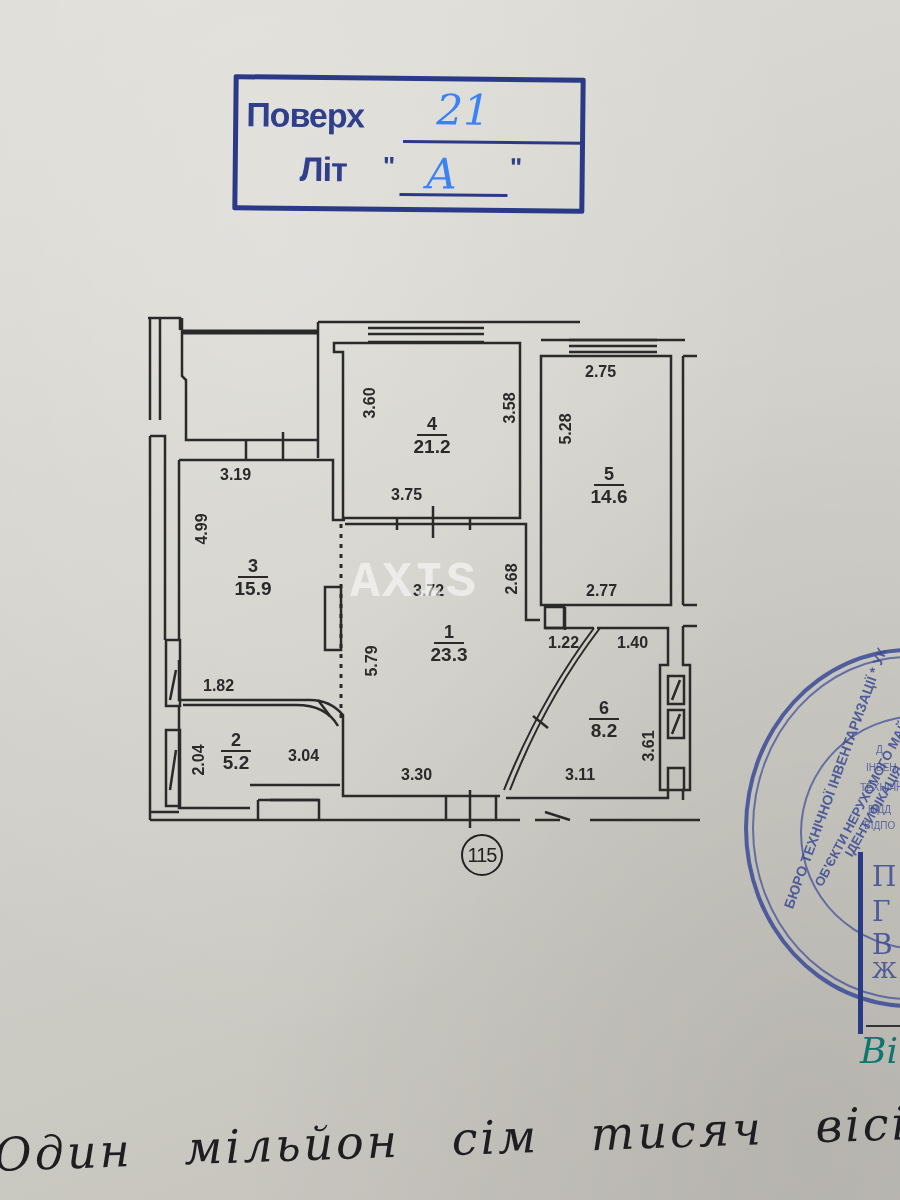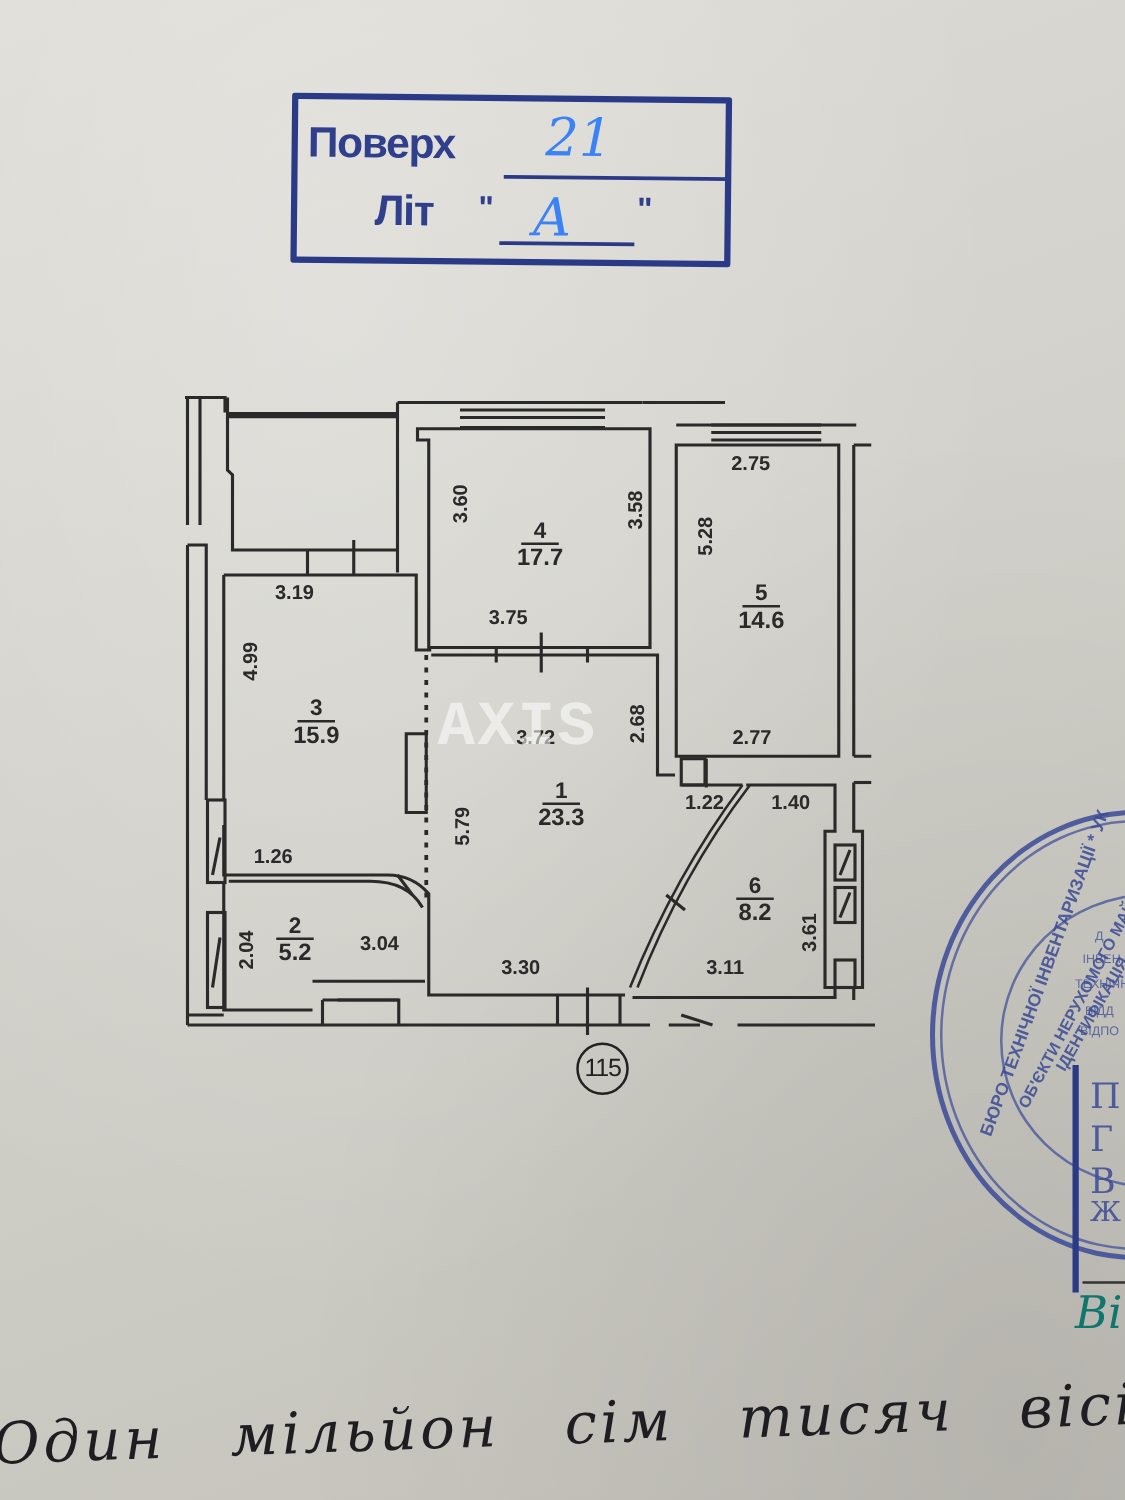--- a/index.html
+++ b/index.html
@@ -194,7 +194,7 @@
   <span class="dim v" style="left:494px;top:399px;">3.58</span>
   <div class="room-label" style="left:408px;top:414px;width:48px;">
     <span class="num">4</span>
-    <span class="area">17.7</span>
+    <span class="area">21.2</span>
   </div>
   <span class="dim" style="left:391px;top:486px;">3.75</span>
 

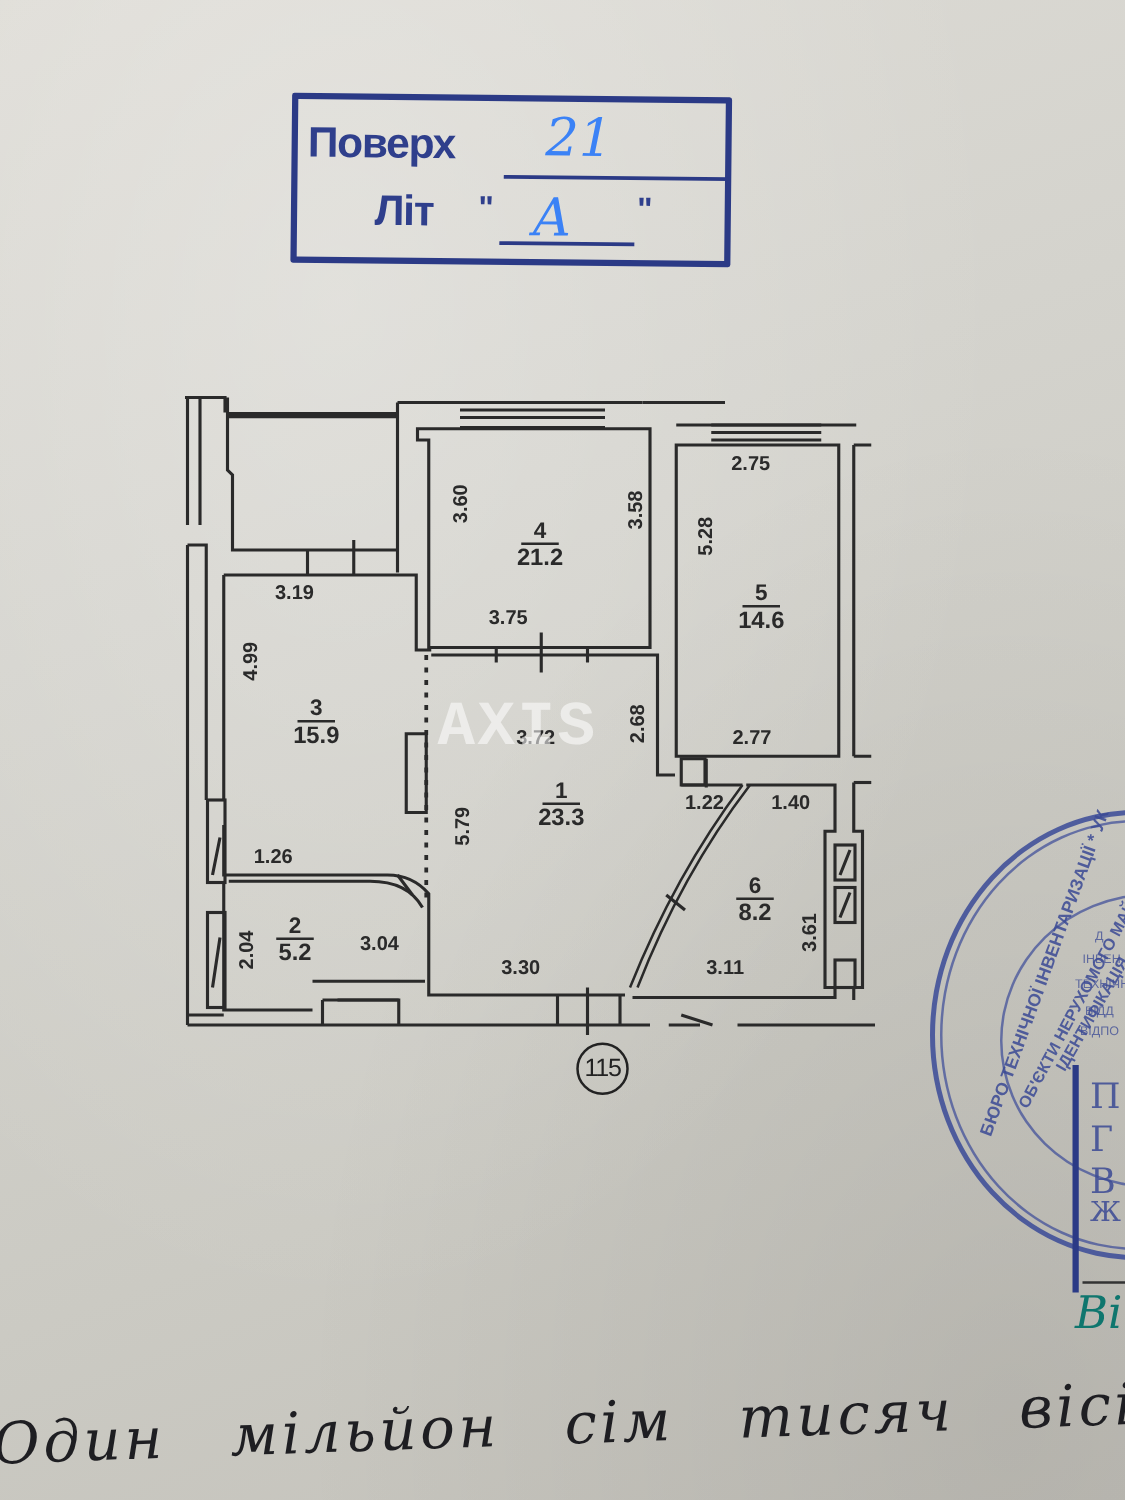--- a/index.html
+++ b/index.html
@@ -212,7 +212,7 @@
     <span class="num">3</span>
     <span class="area">15.9</span>
   </div>
-  <span class="dim" style="left:203px;top:677px;">1.26</span>
+  <span class="dim" style="left:203px;top:677px;">1.82</span>
 
   <span class="dim" style="left:413px;top:582px;">3.72</span>
   <span class="dim v" style="left:496px;top:570px;">2.68</span>

